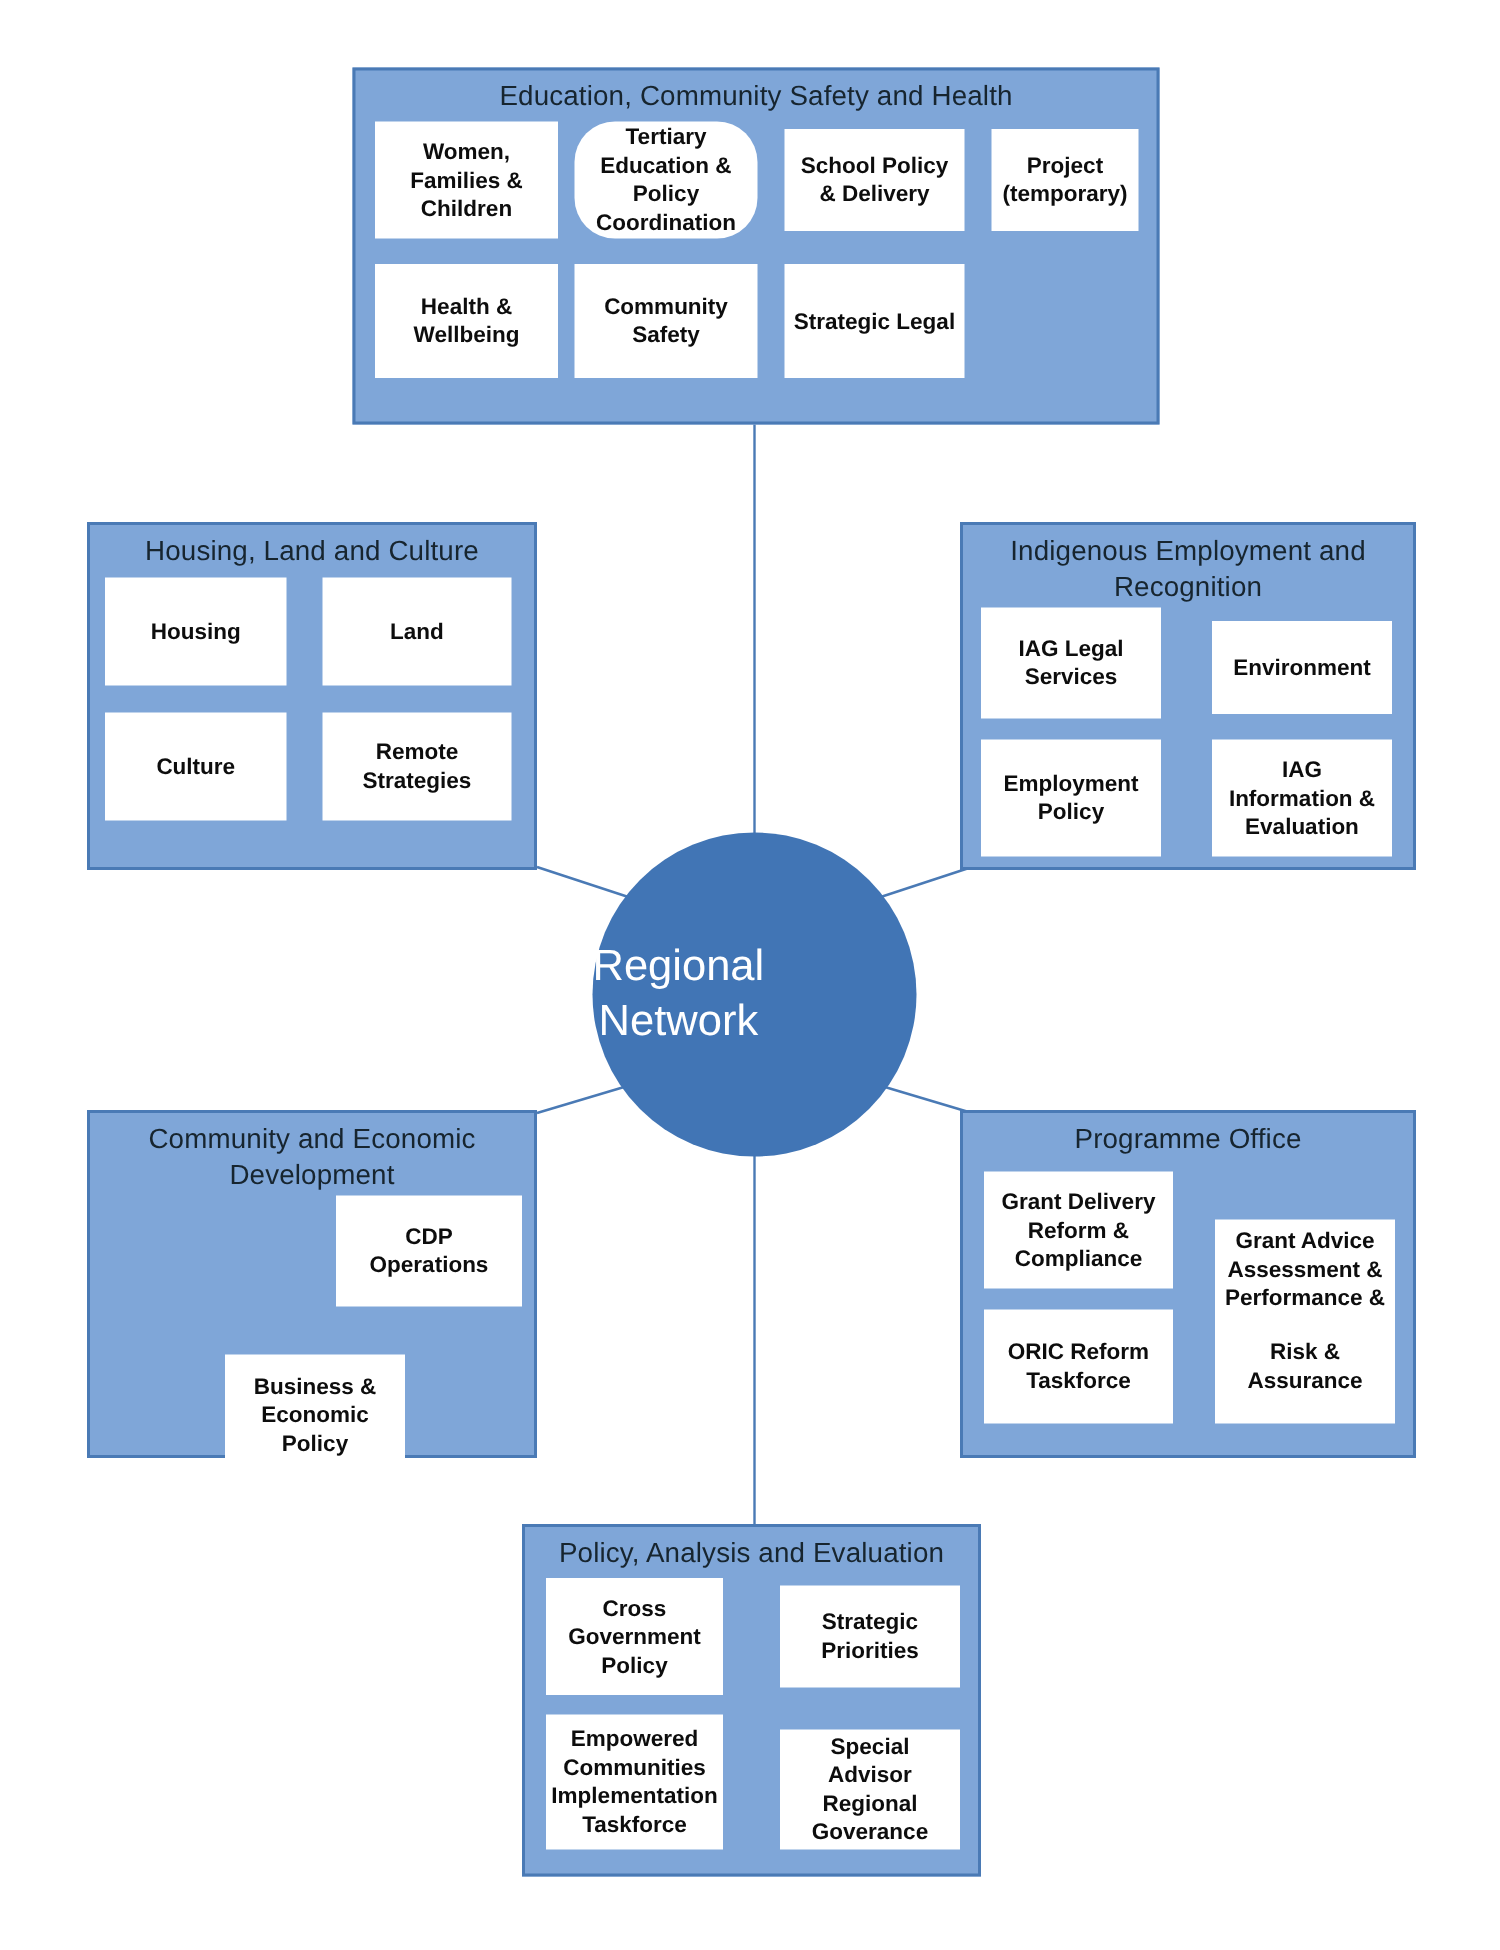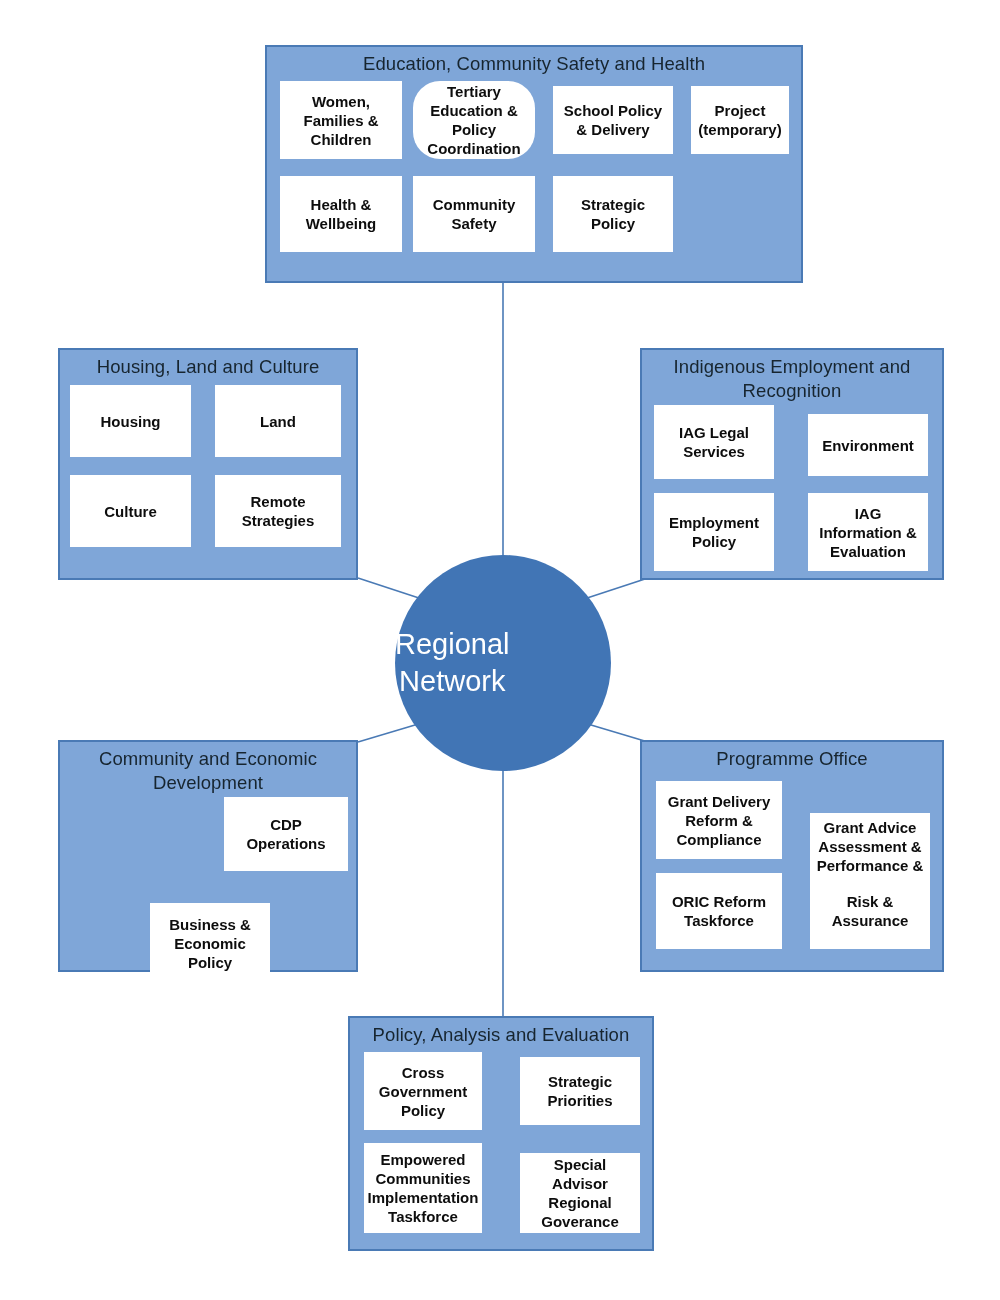--- a/index.html
+++ b/index.html
@@ -100,7 +100,7 @@
     </g>
   </svg>
 
-  <div class="group" id="g-education" style="left:235px; top:45px; width:538px; height:238px;margin-left:30px;">
+  <div class="group" id="g-education" style="left:235px; top:45px; width:538px; height:238px;">
     <div class="group-title">Education, Community Safety and Health</div>
     <div class="cells" style="height:196px;">
       <div class="cell" style="left:13px; top:3px;  width:122px; height:78px;">Women, Families &amp; Children</div>

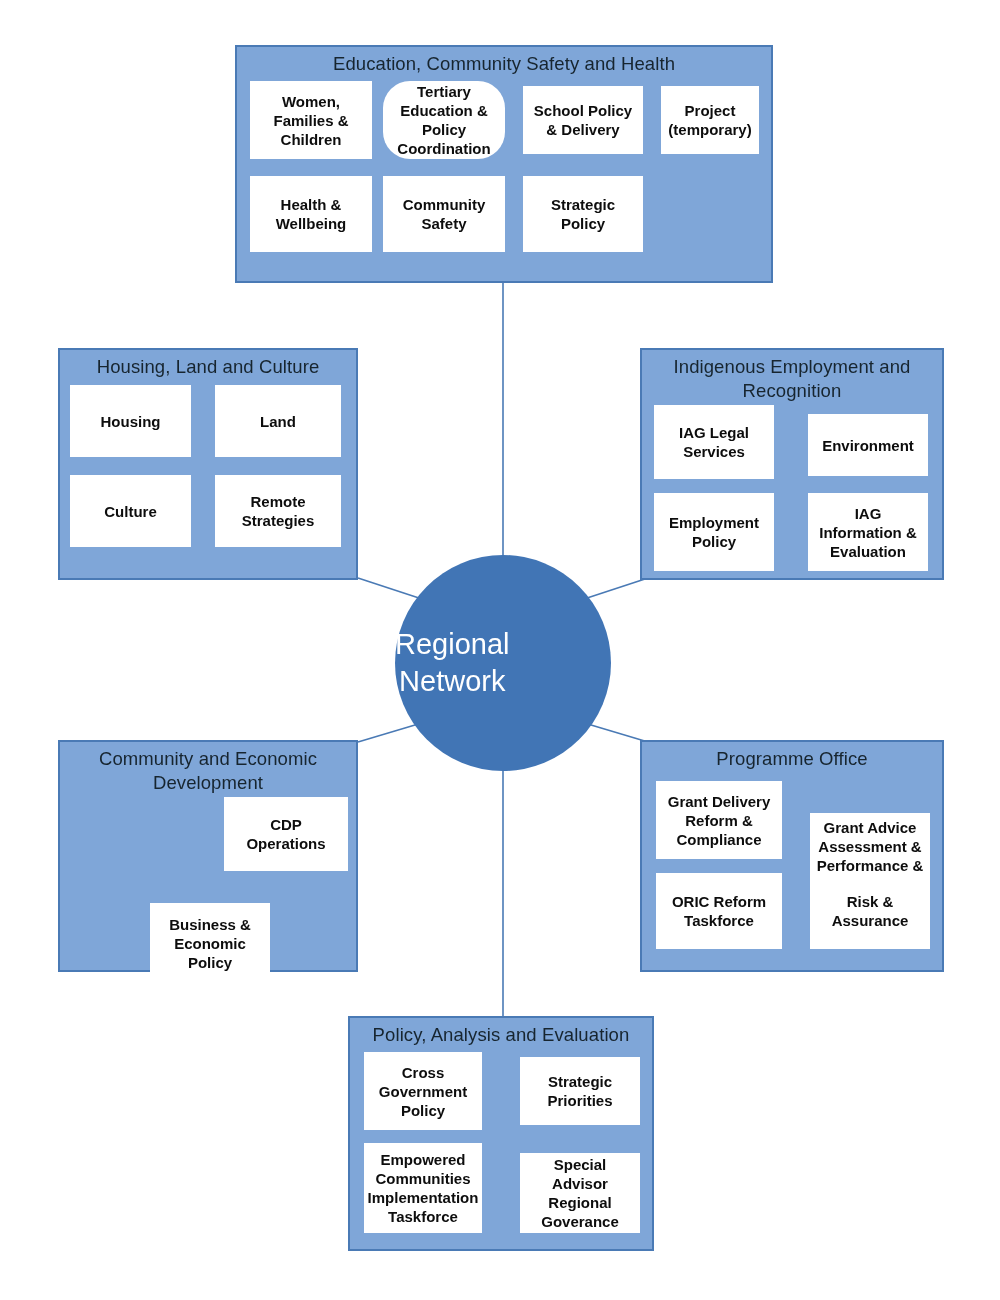--- a/index.html
+++ b/index.html
@@ -109,7 +109,7 @@
       <div class="cell" style="left:424px; top:8px; width:98px;  height:68px;">Project (temporary)</div>
       <div class="cell" style="left:13px; top:98px; width:122px; height:76px;">Health &amp; Wellbeing</div>
       <div class="cell" style="left:146px; top:98px; width:122px; height:76px;">Community Safety</div>
-      <div class="cell" style="left:286px; top:98px; width:120px; height:76px;">Strategic Policy</div>
+      <div class="cell" style="left:286px; top:98px; width:120px; height:76px;">Strategic Legal</div>
     </div>
   </div>
 

